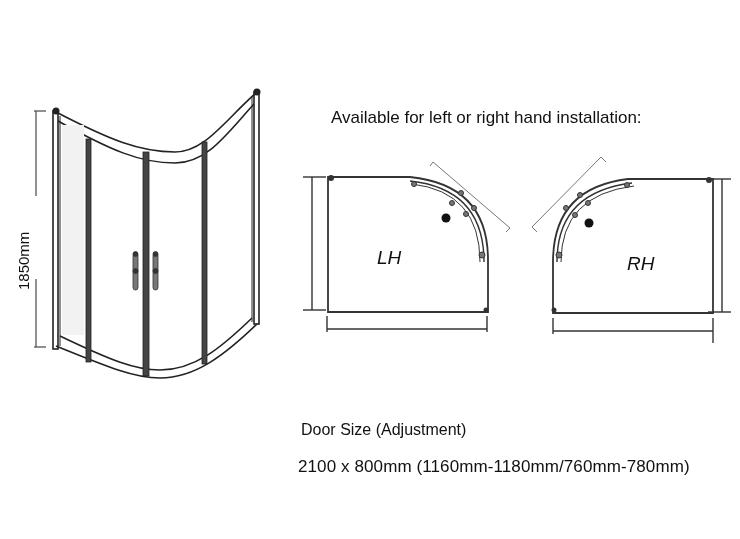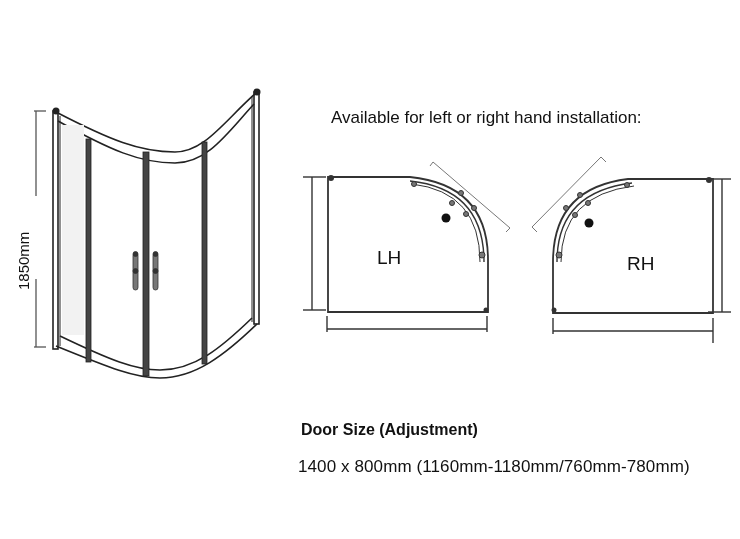--- a/index.html
+++ b/index.html
@@ -12,7 +12,7 @@
       font-size: 15px; white-space: nowrap; line-height: 20px;
     }
     .install-title { left: 307px; top: 108px; font-size: 17px; white-space: nowrap; margin-left: 24px; }
-    .plan-label { font-size: 19px; white-space: nowrap; }
+    .plan-label { font-size: 19px; white-space: nowrap; font-style: italic; }
     .door-title { left: 301px; top: 421px; font-size: 16px; font-weight: bold; white-space: nowrap; }
     .door-spec { left: 298px; top: 457px; font-size: 17px; white-space: nowrap; letter-spacing: 0.1px; }
   </style>

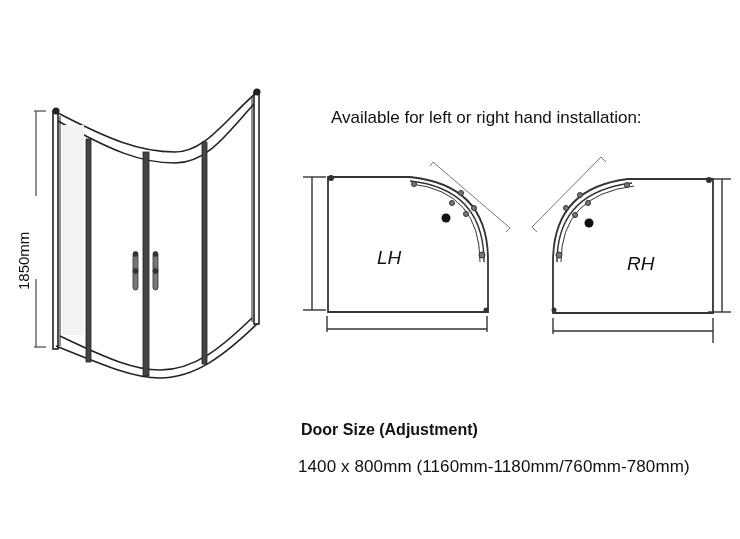--- a/index.html
+++ b/index.html
@@ -13,7 +13,7 @@
     }
     .install-title { left: 307px; top: 108px; font-size: 17px; white-space: nowrap; margin-left: 24px; }
     .plan-label { font-size: 19px; white-space: nowrap; font-style: italic; }
-    .door-title { left: 301px; top: 421px; font-size: 16px; font-weight: bold; white-space: nowrap; }
+    .door-title { left: 301px; top: 421px; font-size: 16px; font-weight: normal; white-space: nowrap; }
     .door-spec { left: 298px; top: 457px; font-size: 17px; white-space: nowrap; letter-spacing: 0.1px; }
   </style>
 </head>

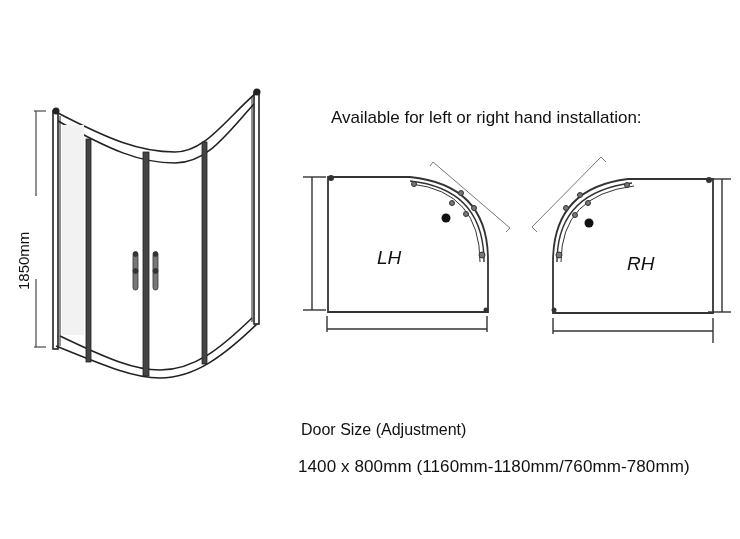--- a/index.html
+++ b/index.html
@@ -145,6 +145,6 @@
 <div class="abs plan-label" style="left:627px; top:253px;">RH</div>
 
 <div class="abs door-title">Door Size (Adjustment)</div>
-<div class="abs door-spec">1400 x 800mm (1160mm-1180mm/760mm-780mm)</div>
+<div class="abs door-spec">2100 x 800mm (1160mm-1180mm/760mm-780mm)</div>
 
 </body></html>

